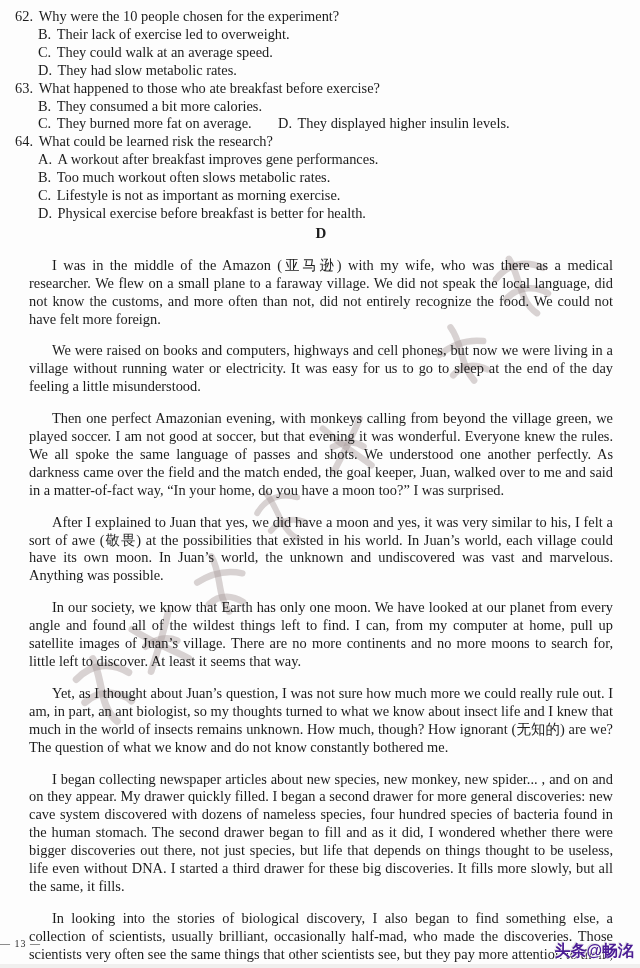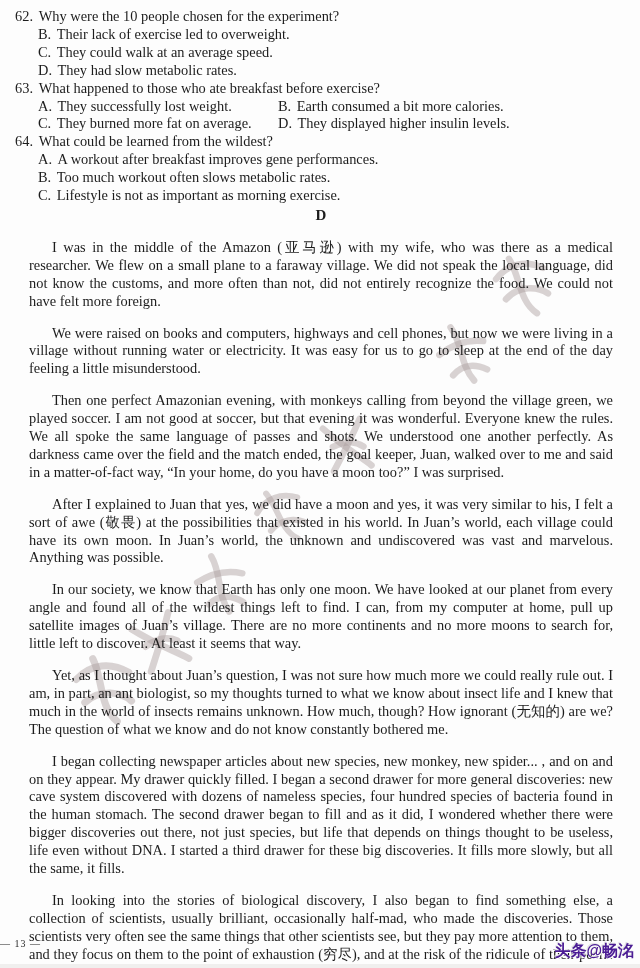--- a/index.html
+++ b/index.html
@@ -121,9 +121,6 @@
         </div>
         <div class="opt-row">
           <span class="opt-col">
-            <span class="opt-label">A.</span><span>They successfully lost weight.</span>
-          </span>
-          <span class="opt-col">
             <span class="opt-label">B.</span><span>Earth consumed a bit more calories.</span>
           </span>
         </div>

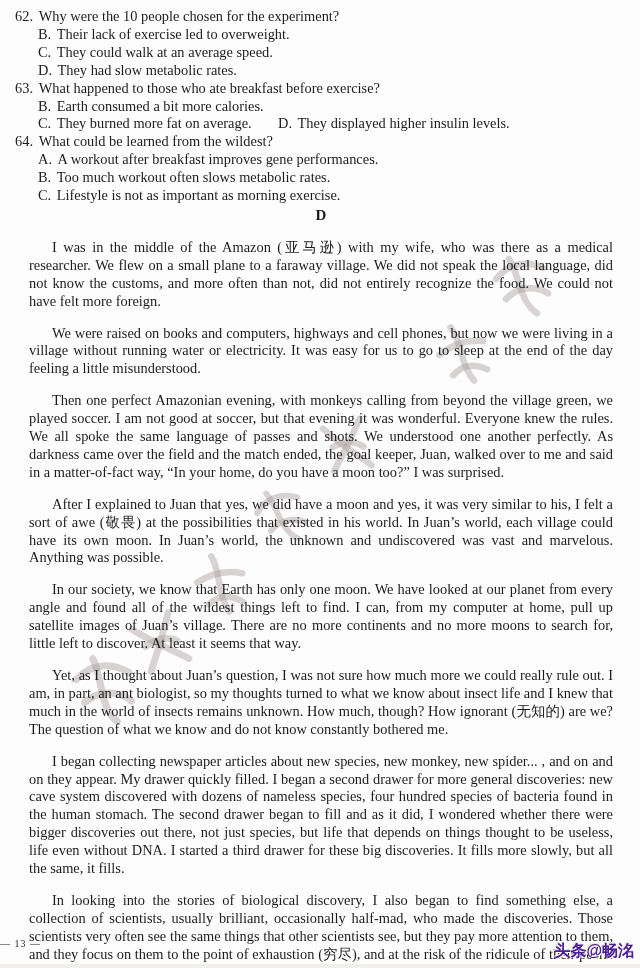--- a/index.html
+++ b/index.html
@@ -121,7 +121,7 @@
         </div>
         <div class="opt-row">
           <span class="opt-col">
-            <span class="opt-label">B.</span><span>Earth consumed a bit more calories.</span>
+            <span class="opt-label">B.</span><span>They consumed a bit more calories.</span>
           </span>
         </div>
         <div class="opt-row">

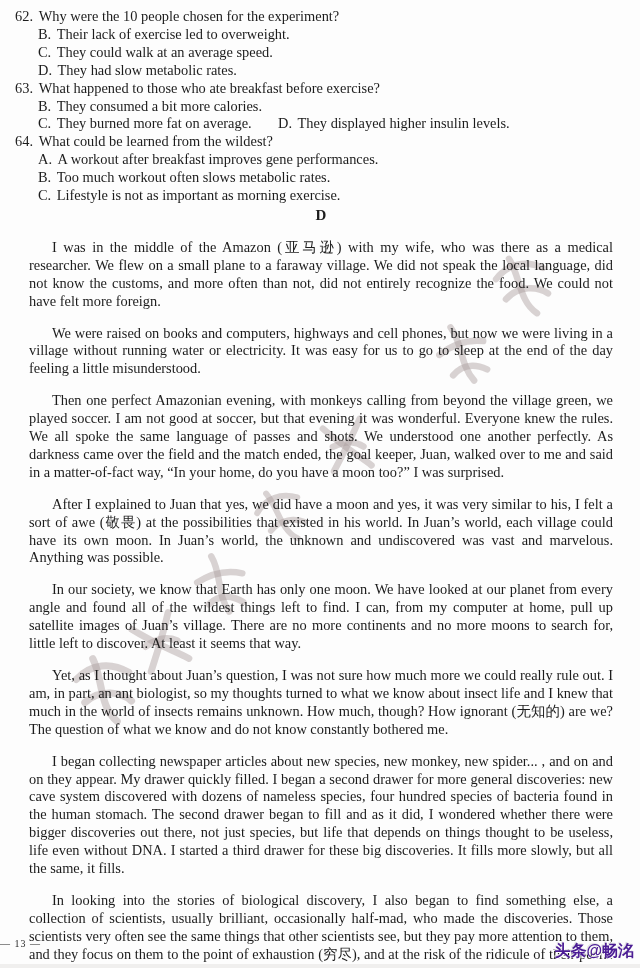--- a/index.html
+++ b/index.html
@@ -136,7 +136,7 @@
 
       <div class="question">
         <div class="q-line">
-          <span class="q-num">64.</span><span>What could be learned from the wildest?</span>
+          <span class="q-num">64.</span><span>What could be learned risk the research?</span>
         </div>
         <div class="opt">
           <span class="opt-label">A.</span><span>A workout after breakfast improves gene performances.</span>

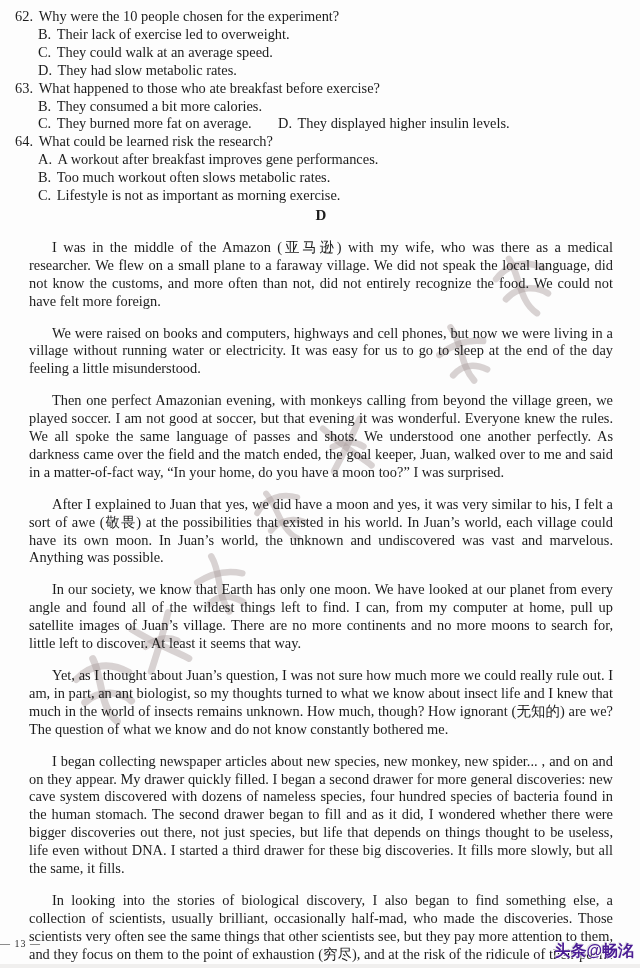--- a/index.html
+++ b/index.html
@@ -147,6 +147,9 @@
         <div class="opt">
           <span class="opt-label">C.</span><span>Lifestyle is not as important as morning exercise.</span>
         </div>
+        <div class="opt">
+          <span class="opt-label">D.</span><span>Physical exercise before breakfast is better for health.</span>
+        </div>
       </div>
 
     </section>

